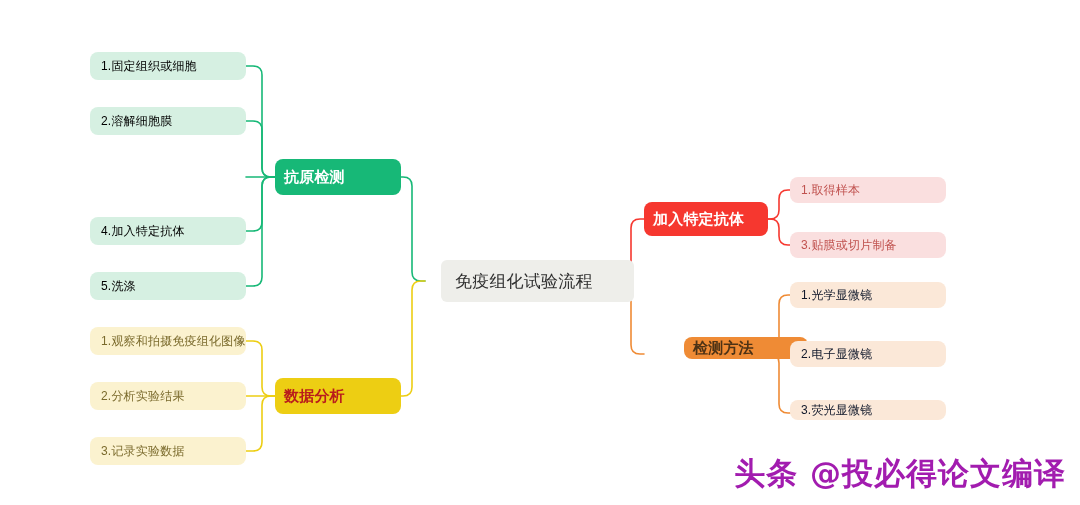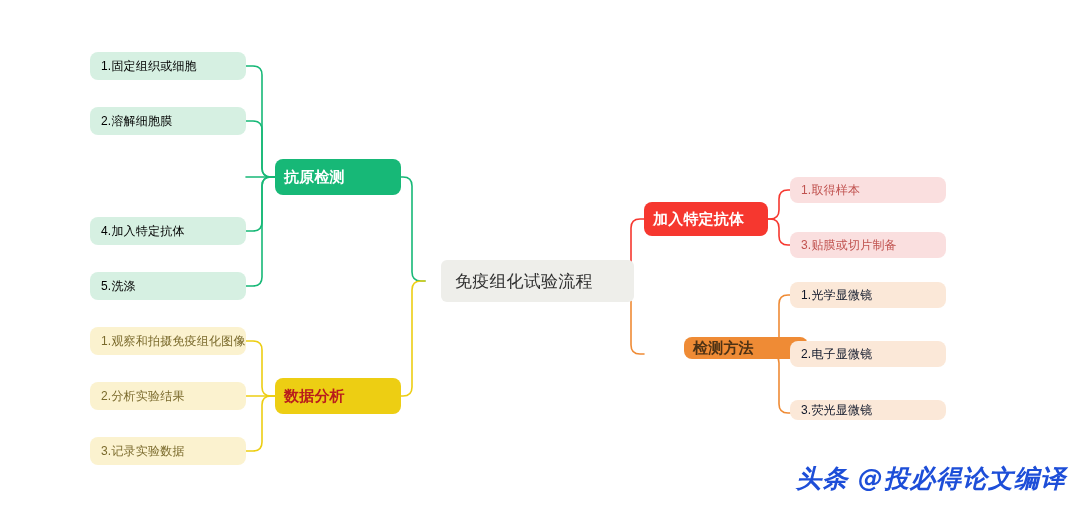--- a/index.html
+++ b/index.html
@@ -71,14 +71,13 @@
     position: absolute;
     right: 14px;
     bottom: 10px;
-    font-size: 25px;
+    font-size: 31px;
     font-weight: bold;
-    color: #1d4ed8;
+    color: #a21caf;
     letter-spacing: 1px;
     text-shadow: 1.5px 1.5px 0 #ffffff, -1px -1px 0 #ffffff,
                  1px -1px 0 #ffffff, -1px 1px 0 #ffffff;
     font-family: "DejaVu Sans", "Liberation Sans", sans-serif;
-    font-style: italic;
   }
 </style>
 </head>

